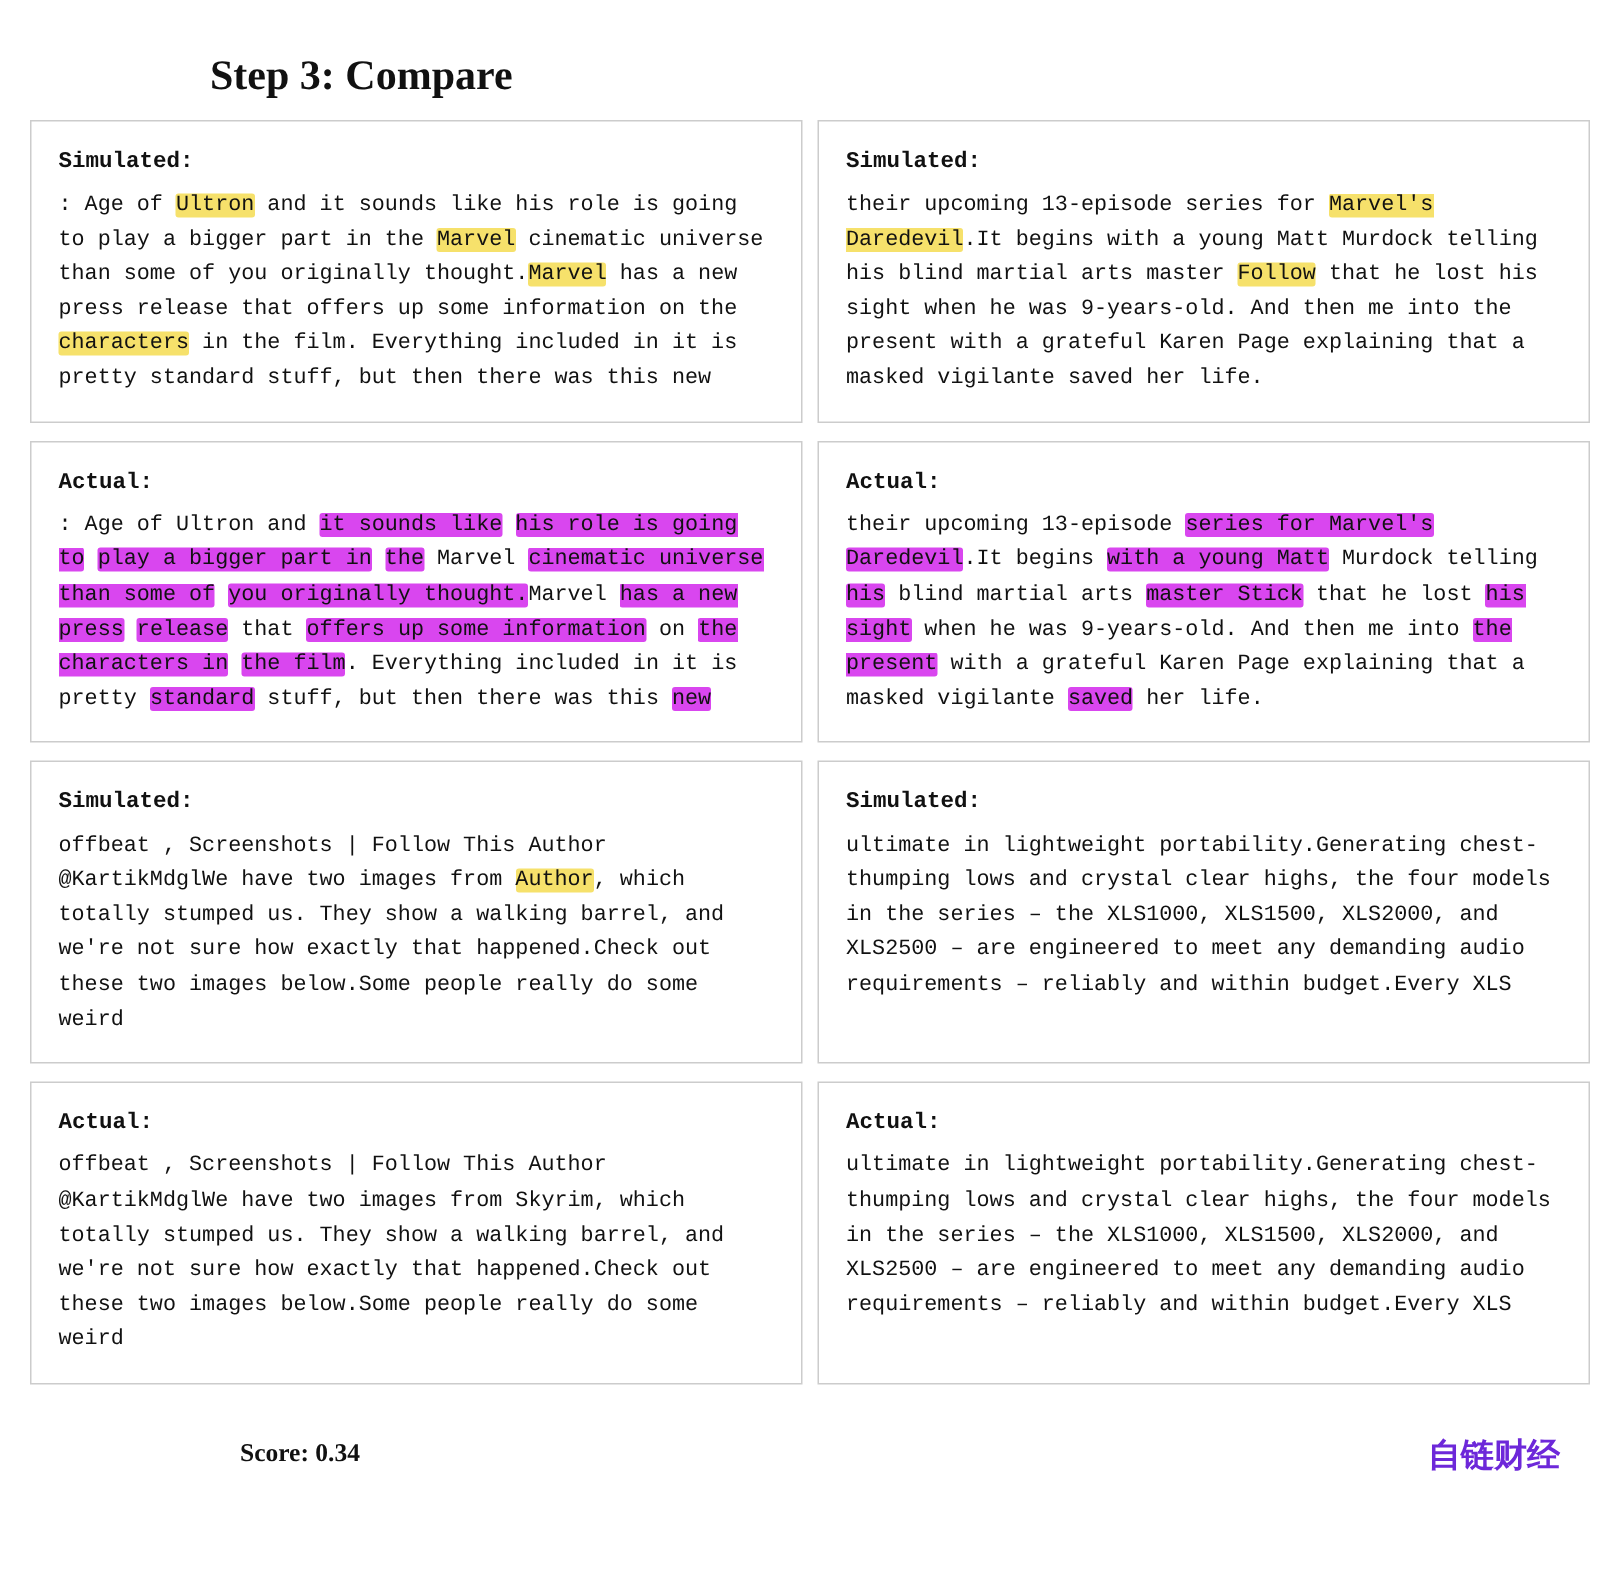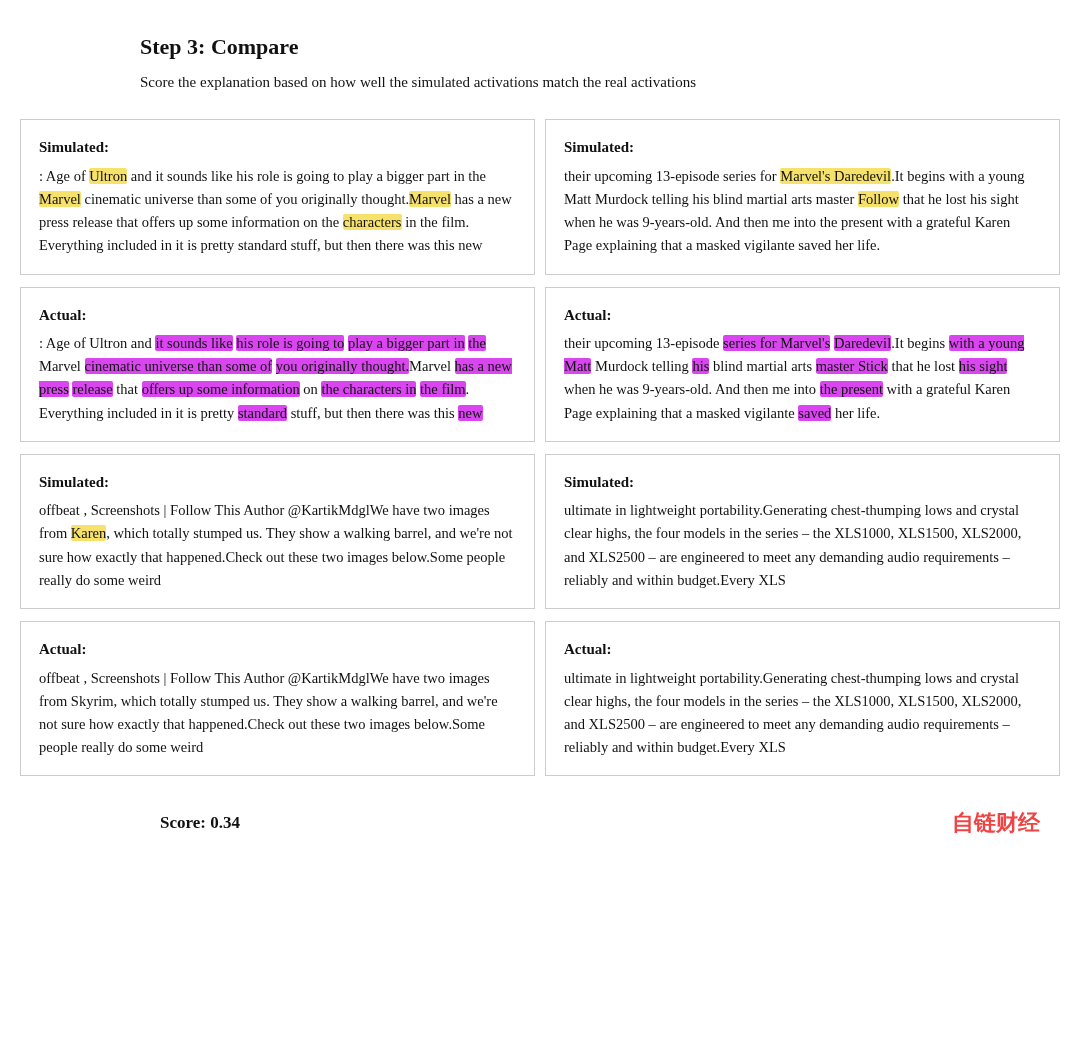--- a/index.html
+++ b/index.html
@@ -16,7 +16,7 @@
       padding: 30px 20px 20px 20px;
     }
     .step-title {
-      font-size: 22px;
+      font-size: 28px;
       font-weight: bold;
       margin-left: 120px;
       margin-bottom: 8px;

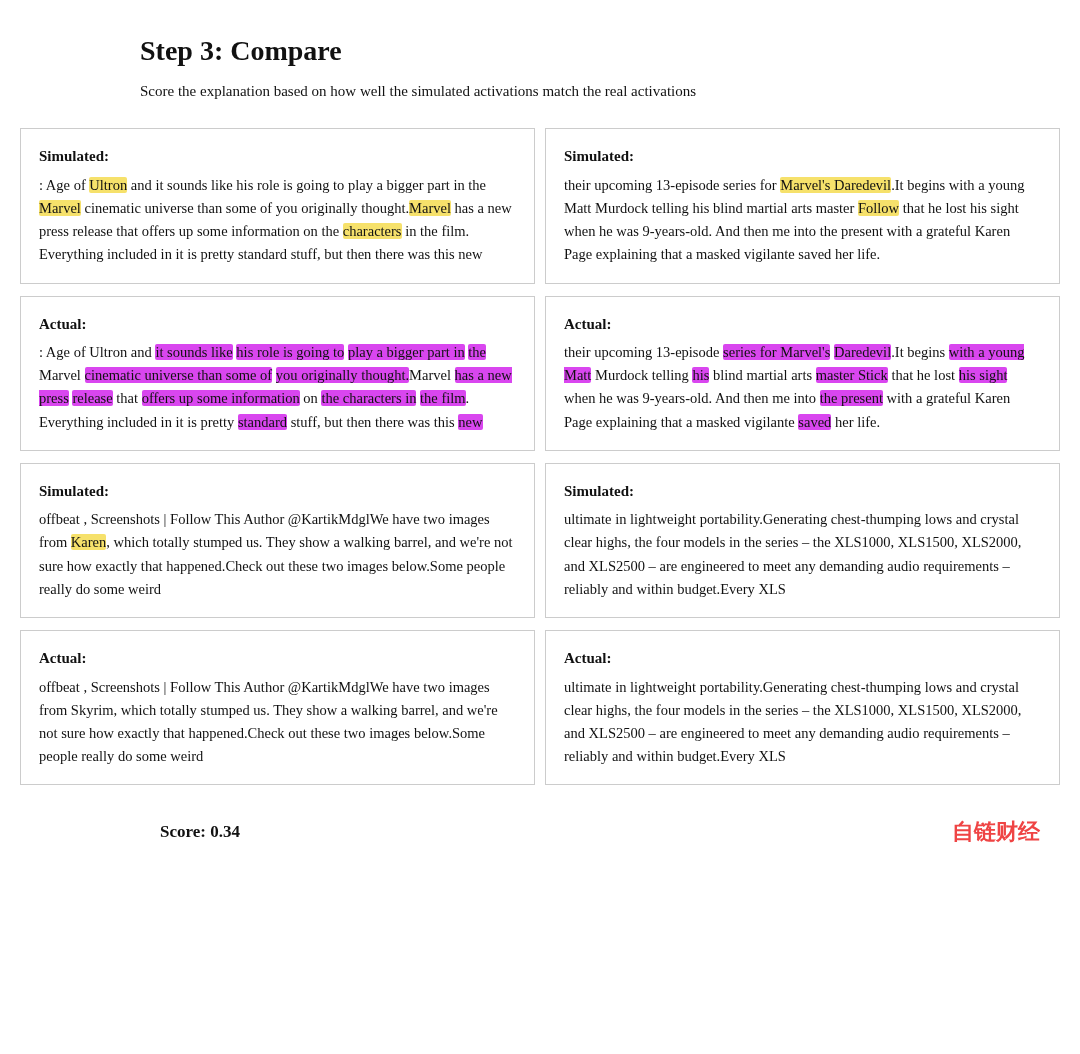--- a/index.html
+++ b/index.html
@@ -79,7 +79,6 @@
 <div class="page-wrapper">
 
   <div class="step-title">Step 3: Compare</div>
-  <div class="step-subtitle">Score the explanation based on how well the simulated activations match the real activations</div>
 
   <div class="cards-grid">
 

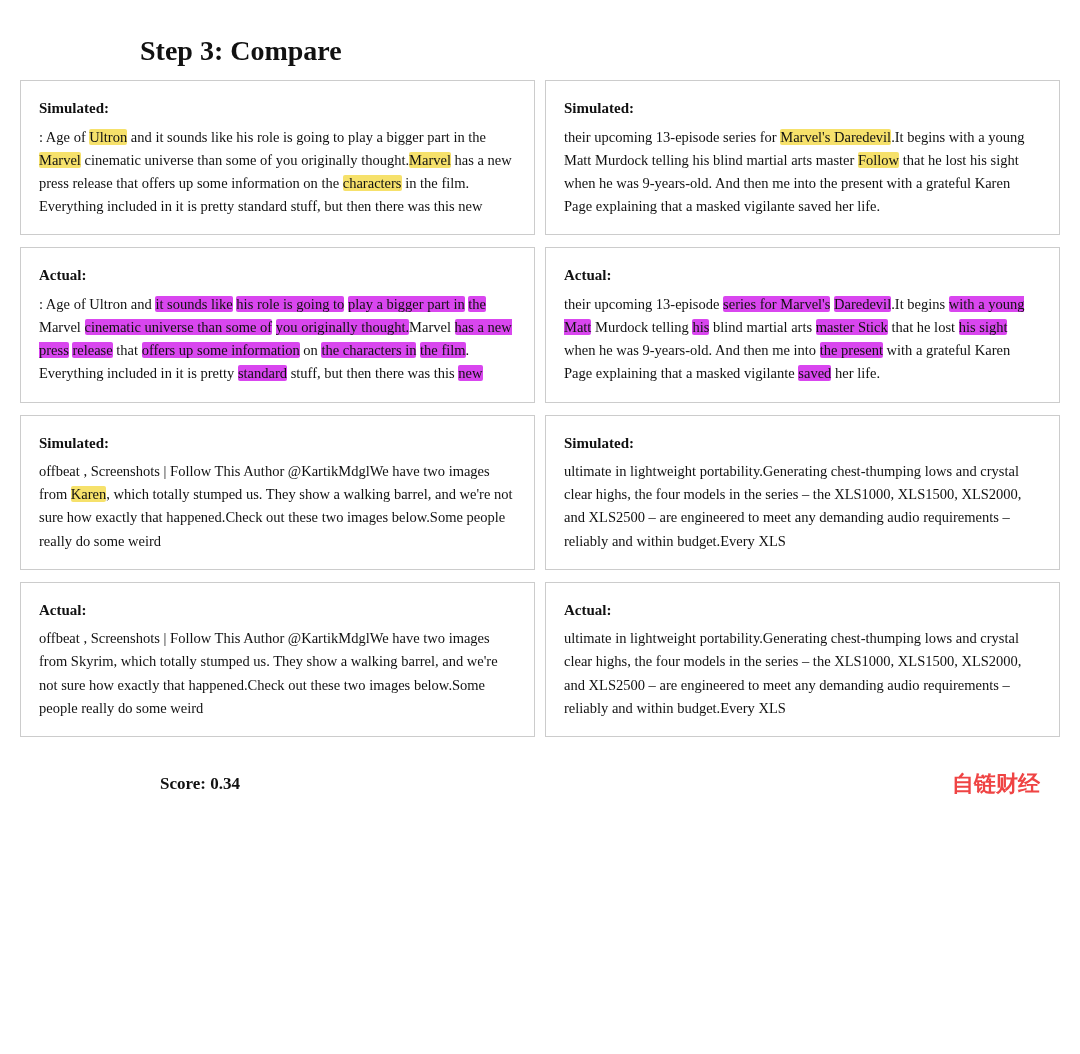--- a/index.html
+++ b/index.html
@@ -33,6 +33,7 @@
       grid-template-columns: 1fr 1fr;
       gap: 10px;
       margin-bottom: 12px;
+      font-family: Liberation Mono, monospace;
     }
     .card {
       border: 1px solid #ccc;

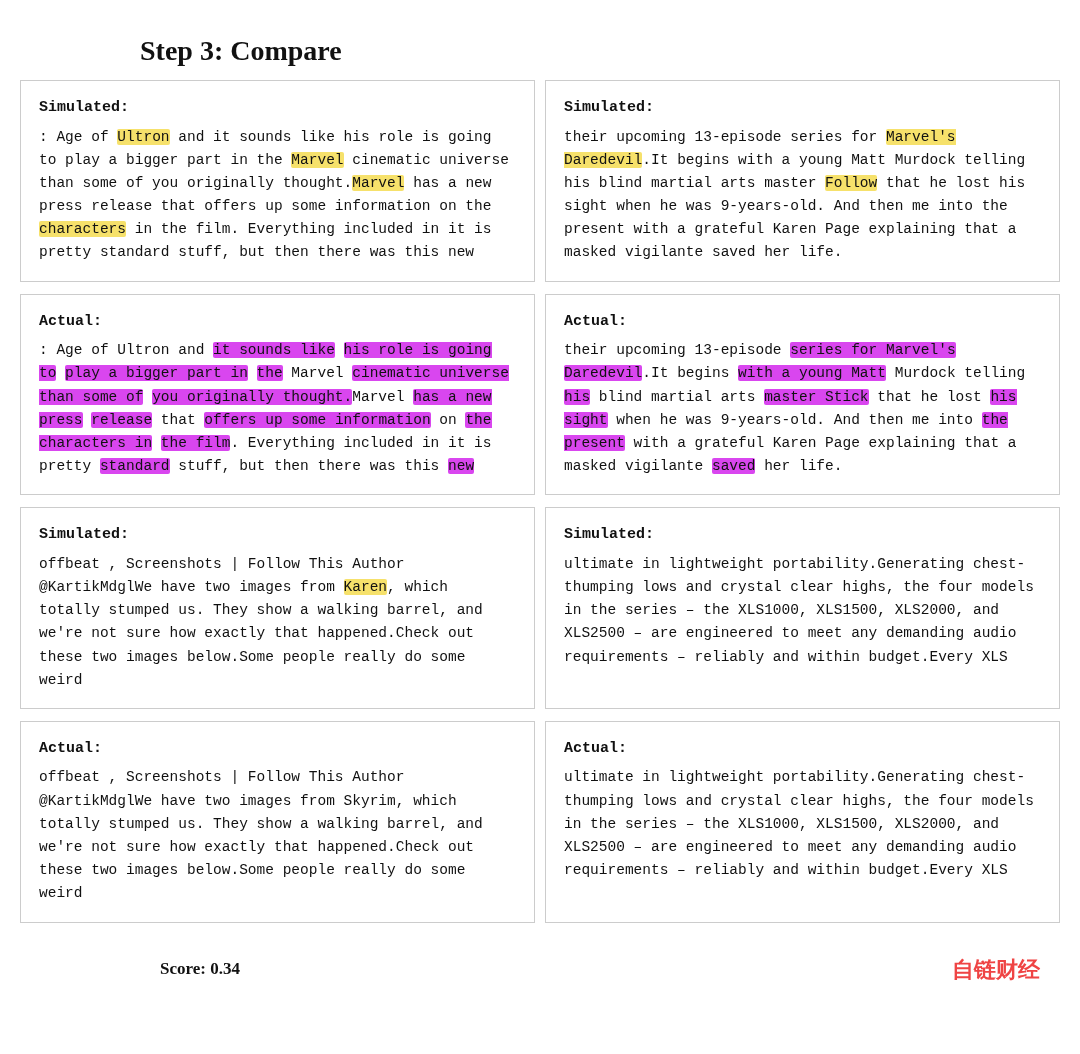--- a/index.html
+++ b/index.html
@@ -120,7 +120,7 @@
     <div class="card">
       <span class="card-label">Simulated:</span>
       <div class="card-text">
-        offbeat , Screenshots | Follow This Author @KartikMdglWe have two images from <span class="hl-yellow">Karen</span>, which totally stumped us. They show a walking barrel, and we're not sure how exactly that happened.Check out these two images below.Some people really do some weird
+        offbeat , Screenshots | Follow This Author @KartikMdglWe have two images from <span class="hl-yellow">Author</span>, which totally stumped us. They show a walking barrel, and we're not sure how exactly that happened.Check out these two images below.Some people really do some weird
       </div>
     </div>
 

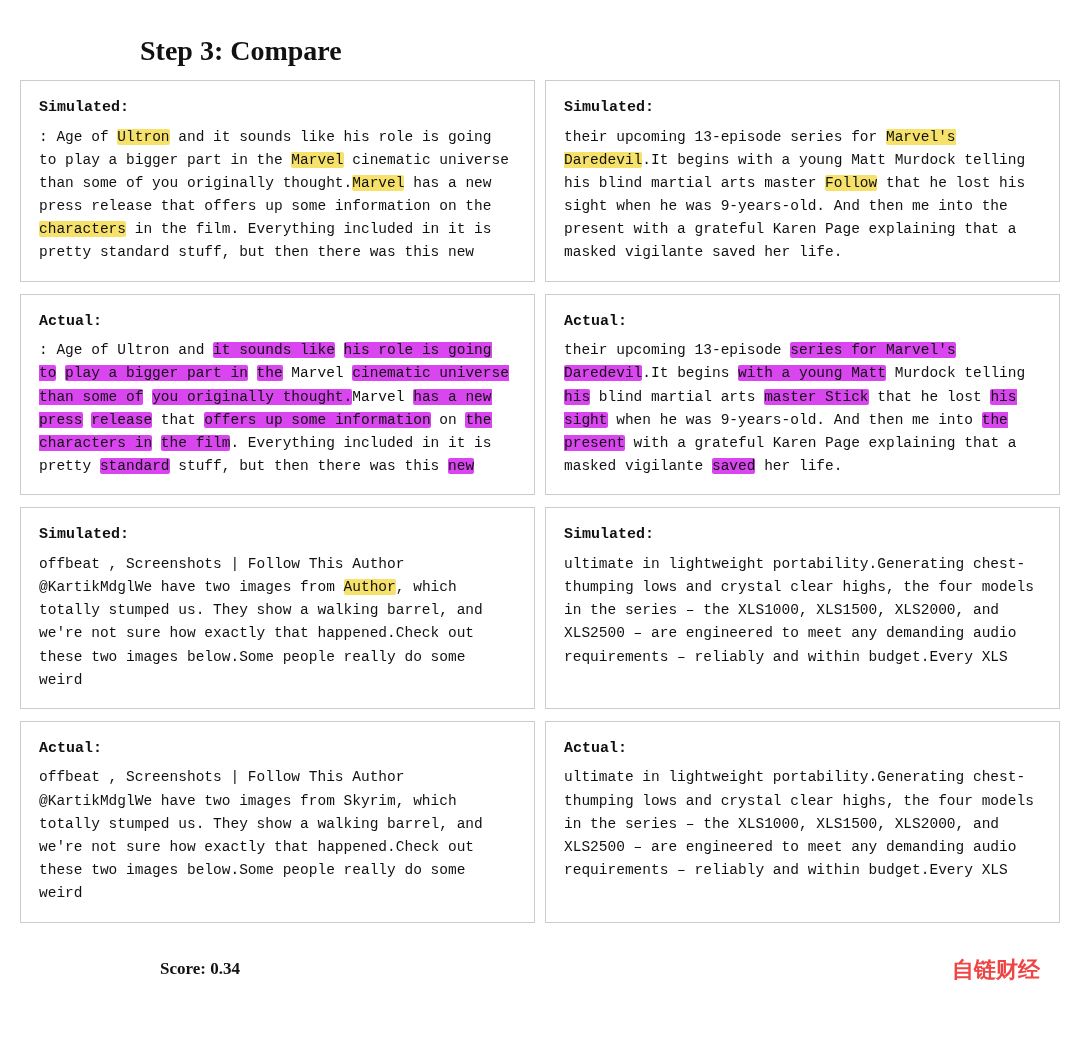--- a/index.html
+++ b/index.html
@@ -71,7 +71,7 @@
     .brand-logo {
       font-size: 22px;
       font-weight: bold;
-      color: #ef4444;
+      color: #6d28d9;
     }
   </style>
 </head>

